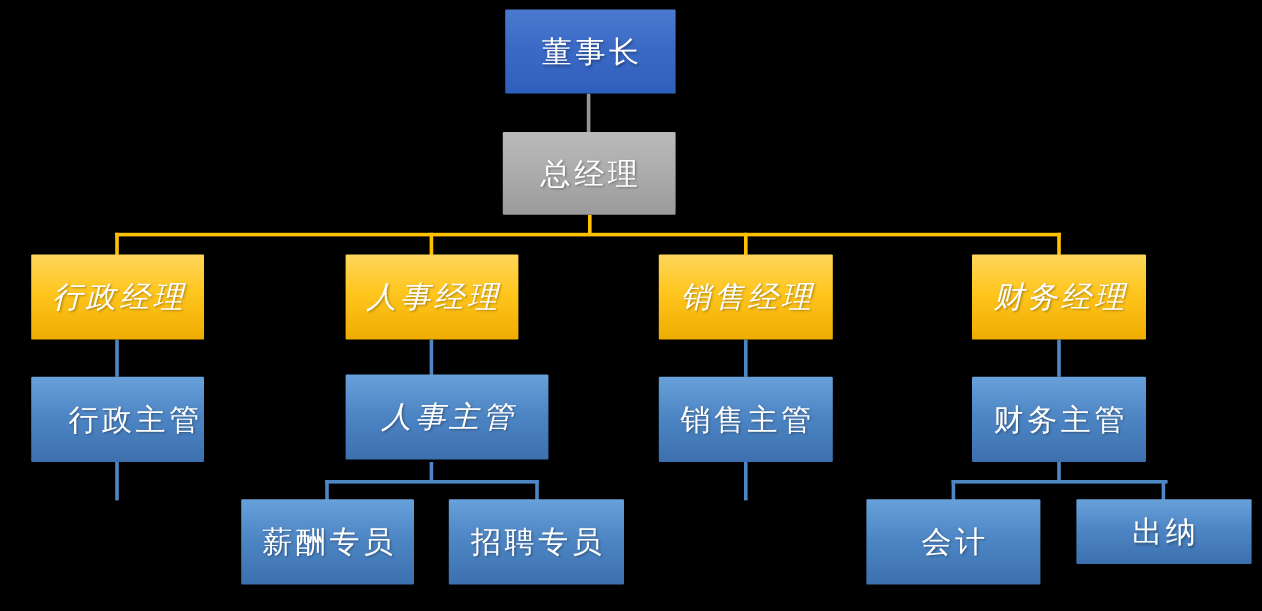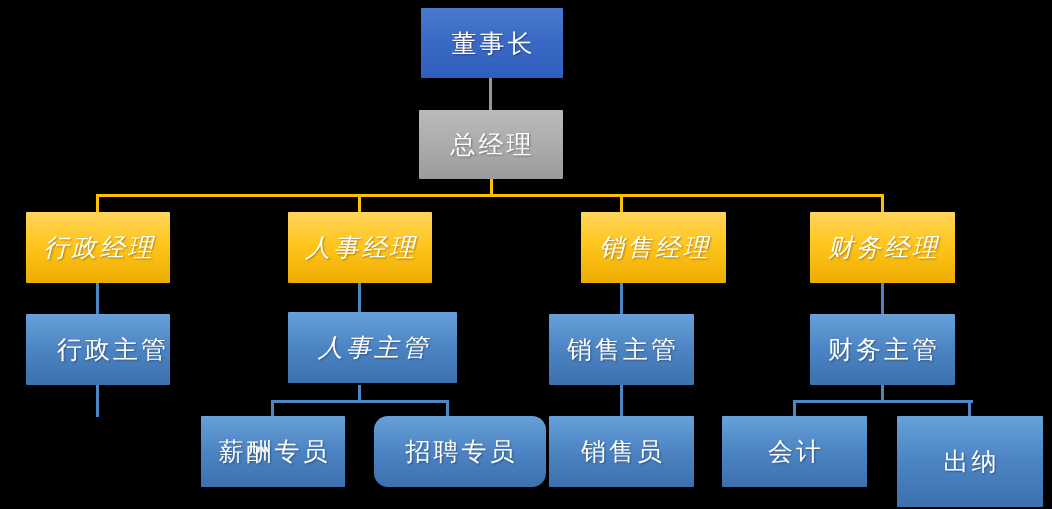--- a/index.html
+++ b/index.html
@@ -69,7 +69,7 @@
 
   <div class="node lvl-mgr" style="left:26px;top:212px;width:144px;height:71px;">行政经理</div>
   <div class="node lvl-mgr" style="left:288px;top:212px;width:144px;height:71px;">人事经理</div>
-  <div class="node lvl-mgr" style="left:549px;top:212px;width:145px;height:71px;margin-left:32px;">销售经理</div>
+  <div class="node lvl-mgr" style="left:549px;top:212px;width:145px;height:71px;">销售经理</div>
   <div class="node lvl-mgr" style="left:810px;top:212px;width:145px;height:71px;">财务经理</div>
 
   <div class="node lvl-blue" style="left:26px;top:314px;width:144px;height:71px;padding-left:27px;">行政主管</div>

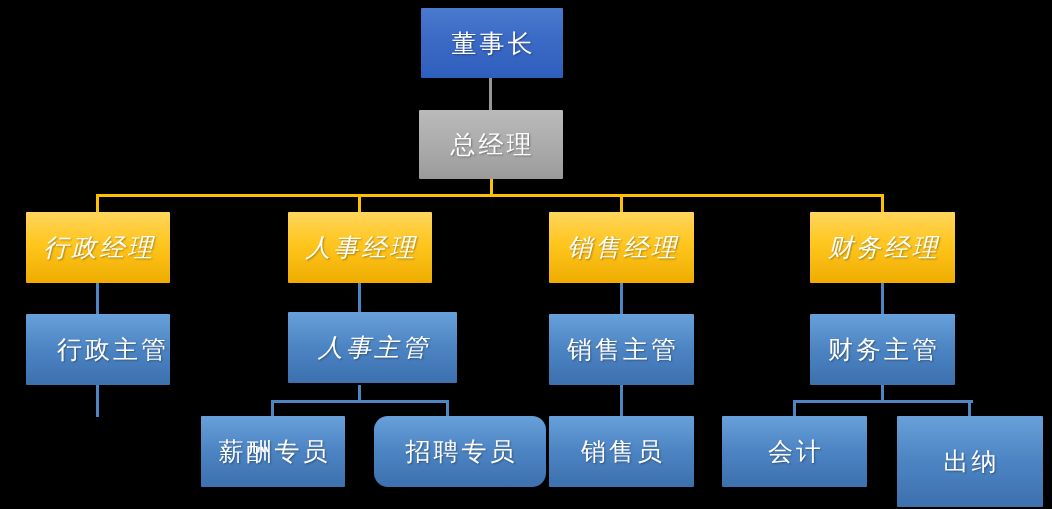--- a/index.html
+++ b/index.html
@@ -78,7 +78,7 @@
   <div class="node lvl-blue" style="left:810px;top:314px;width:145px;height:71px;">财务主管</div>
 
   <div class="node lvl-blue" style="left:201px;top:416px;width:144px;height:71px;">薪酬专员</div>
-  <div class="node lvl-blue" style="left:374px;top:416px;width:172px;height:71px;border-radius:14px;">招聘专员</div>
+  <div class="node lvl-blue" style="left:374px;top:416px;width:146px;height:71px;">招聘专员</div>
   <div class="node lvl-blue" style="left:549px;top:416px;width:145px;height:71px;">销售员</div>
   <div class="node lvl-blue" style="left:722px;top:416px;width:145px;height:71px;">会计</div>
   <div class="node lvl-blue" style="left:897px;top:416px;width:146px;height:91px;text-align:right;">出纳</div>

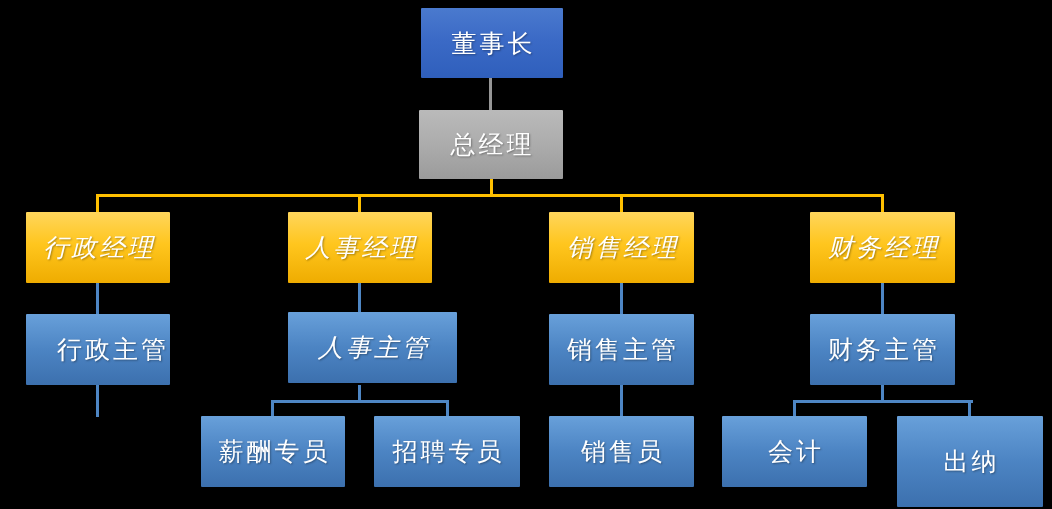--- a/index.html
+++ b/index.html
@@ -79,7 +79,6 @@
 
   <div class="node lvl-blue" style="left:201px;top:416px;width:144px;height:71px;">薪酬专员</div>
   <div class="node lvl-blue" style="left:374px;top:416px;width:146px;height:71px;">招聘专员</div>
-  <div class="node lvl-blue" style="left:549px;top:416px;width:145px;height:71px;">销售员</div>
   <div class="node lvl-blue" style="left:722px;top:416px;width:145px;height:71px;">会计</div>
   <div class="node lvl-blue" style="left:897px;top:416px;width:146px;height:91px;text-align:right;">出纳</div>
 

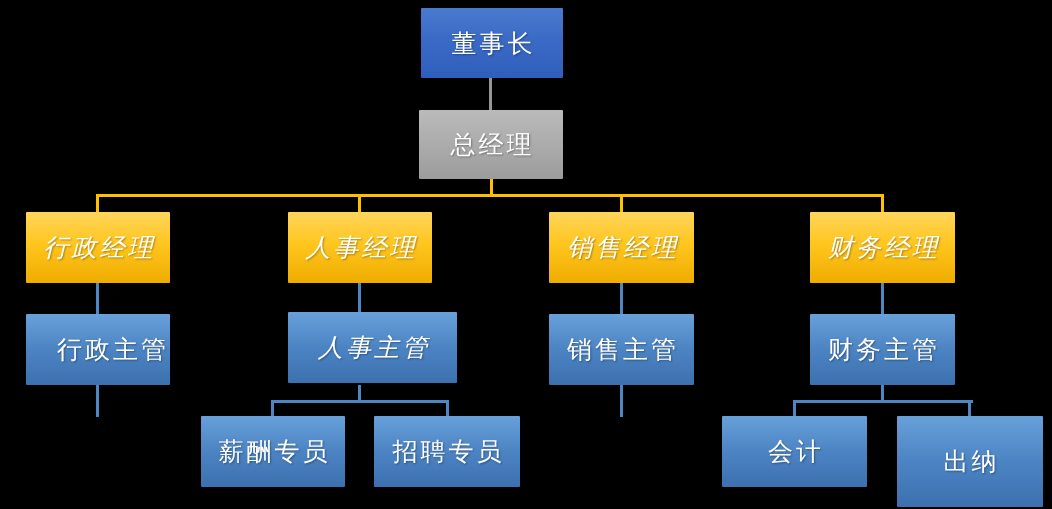--- a/index.html
+++ b/index.html
@@ -80,7 +80,7 @@
   <div class="node lvl-blue" style="left:201px;top:416px;width:144px;height:71px;">薪酬专员</div>
   <div class="node lvl-blue" style="left:374px;top:416px;width:146px;height:71px;">招聘专员</div>
   <div class="node lvl-blue" style="left:722px;top:416px;width:145px;height:71px;">会计</div>
-  <div class="node lvl-blue" style="left:897px;top:416px;width:146px;height:91px;text-align:right;">出纳</div>
+  <div class="node lvl-blue" style="left:897px;top:416px;width:146px;height:54px;text-align:right;">出纳</div>
 
 </div>
 

